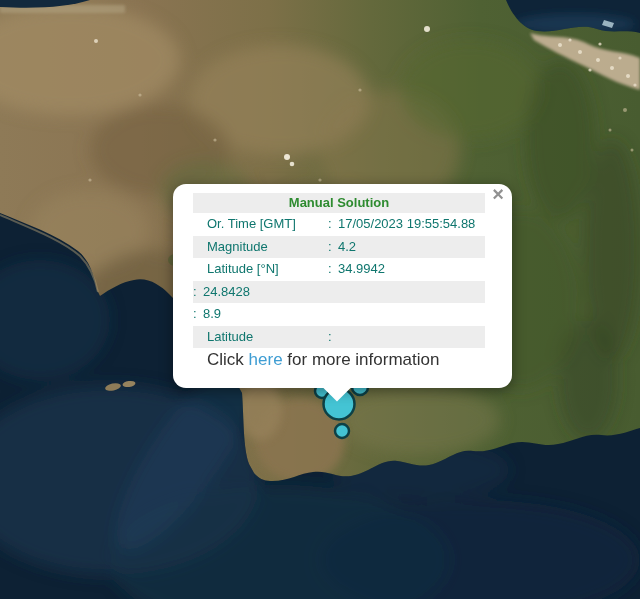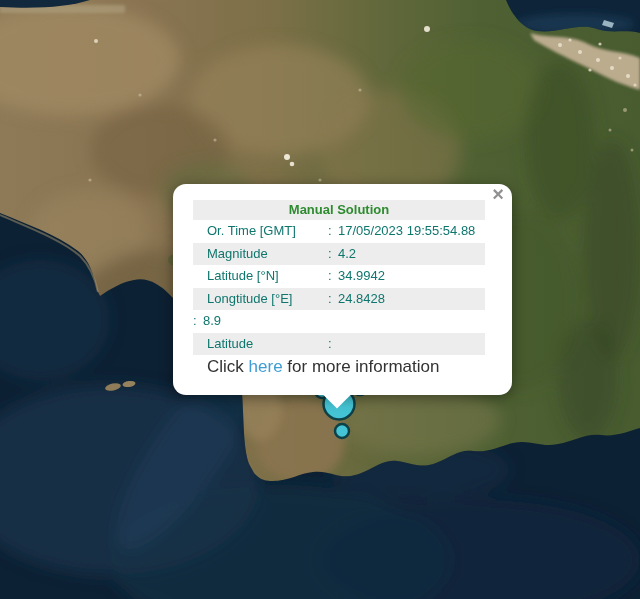--- a/index.html
+++ b/index.html
@@ -16,7 +16,7 @@
     box-shadow:0 3px 14px rgba(0,0,0,.4);
     padding:9px 0 18px 0;z-index:5;
   }
-  .popup .inner{margin:7px 27px 0 20px;}
+  .popup .inner{margin:0 27px 0 20px;}
   .p-title{
     background:#ededed;height:20px;line-height:20px;text-align:center;
     font-size:13px;font-weight:bold;color:#2e8b30;

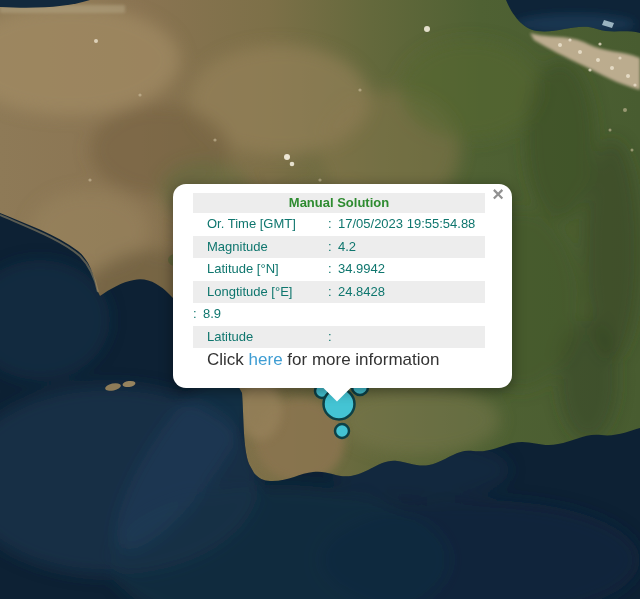--- a/index.html
+++ b/index.html
@@ -175,7 +175,6 @@
           <span class="val">34.9942</span>
       </div>
       <div class="p-row alt">
-        <span class="lbl">Longtitude [°E]</span>
           <span class="sep">:</span>
           <span class="val">24.8428</span>
       </div>

